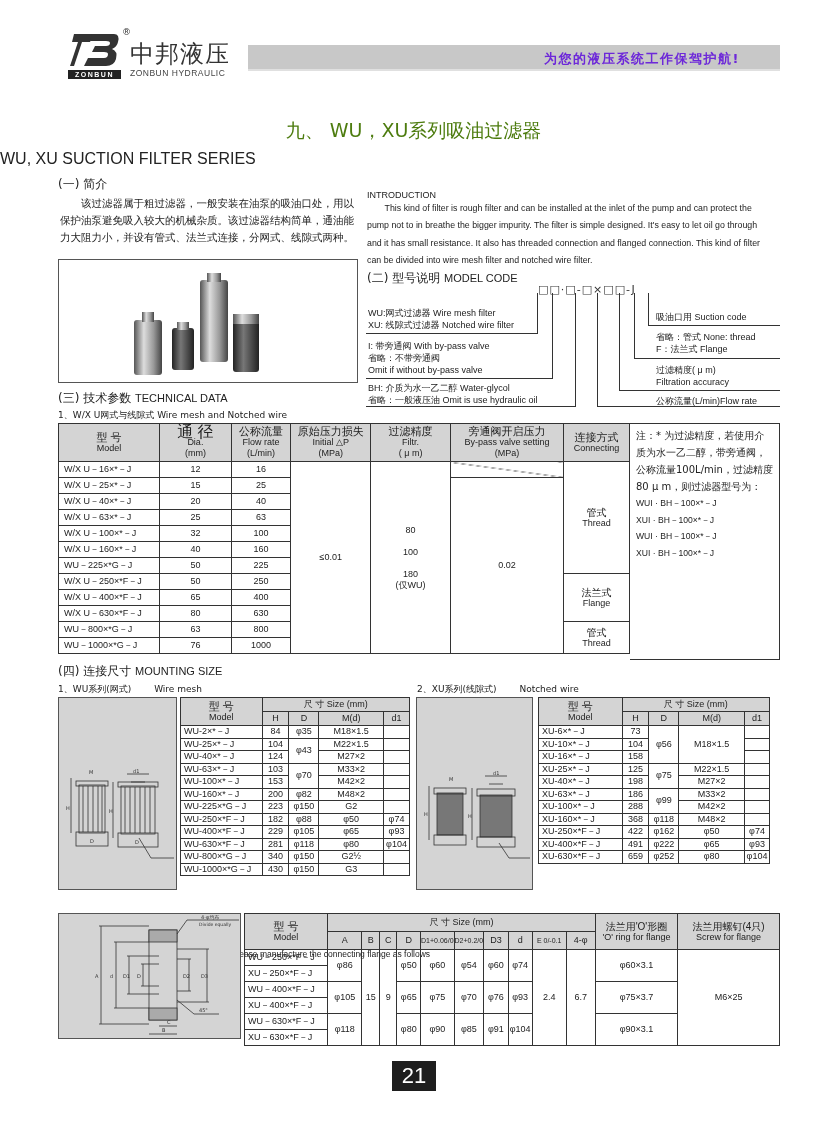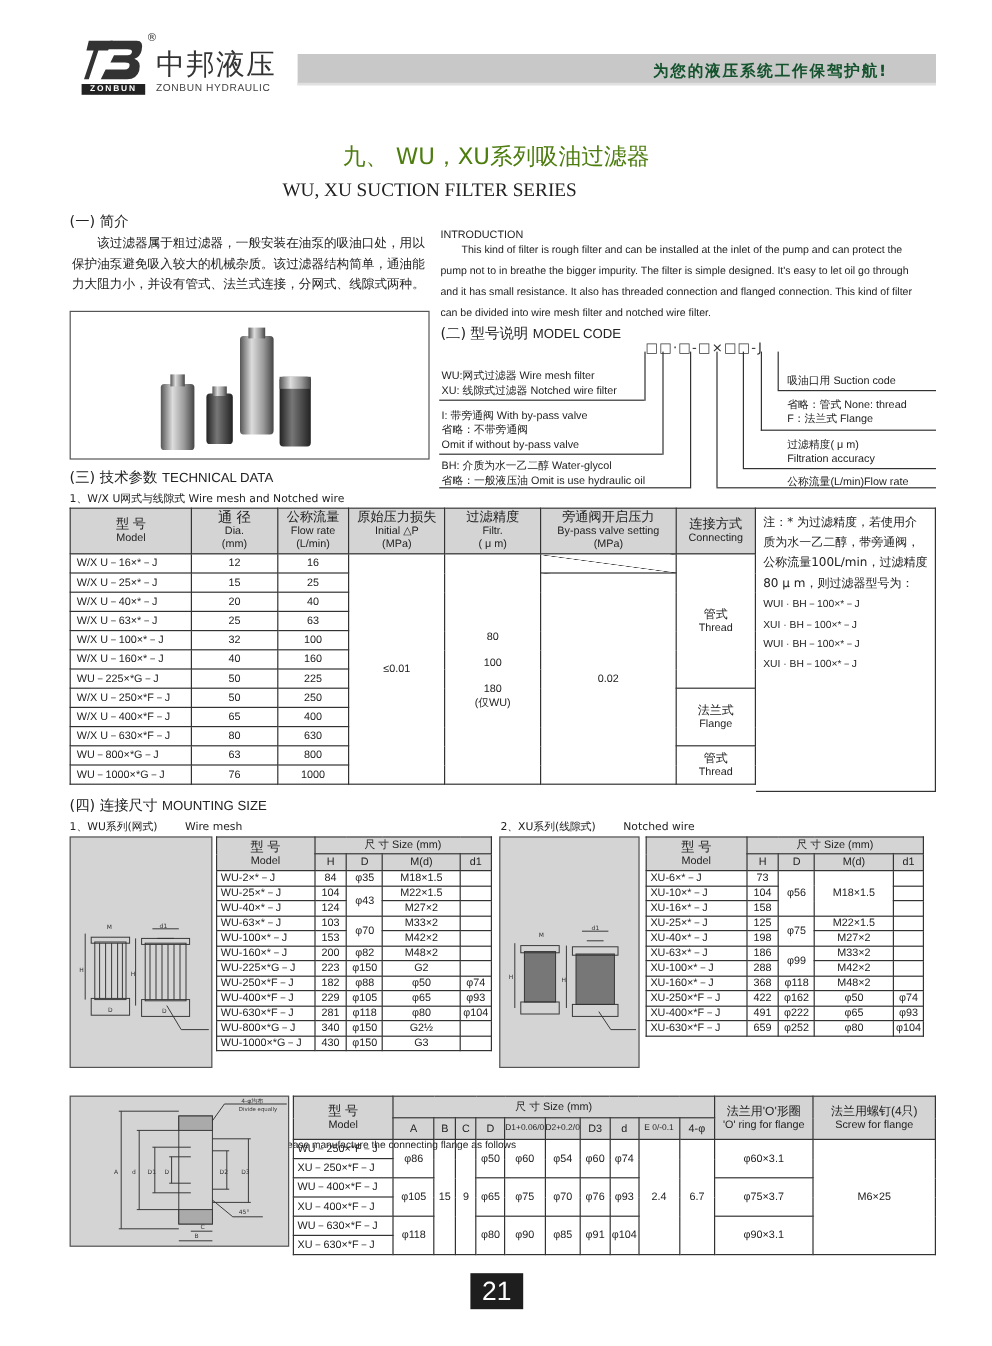--- a/index.html
+++ b/index.html
@@ -11,7 +11,7 @@
 .logo-en{left:130px;top:68px;font-size:8.5px;color:#444;letter-spacing:0.5px;font-family:"Liberation Sans",sans-serif}
 .reg{left:122px;top:27px;font-size:9px;color:#333}
 .banner{left:248px;top:45px;width:532px;height:26px;background:#c8c8c8;border-bottom:2px solid #e0e0e0}
-.banner span{position:absolute;right:40px;top:5px;font-size:13px;font-weight:bold;color:#14532d;letter-spacing:1.5px}
+.banner span{position:absolute;right:40px;top:5px;font-size:13px;font-weight:bold;color:#6d28d9;letter-spacing:1.5px}
 .title-cn{left:0;width:827px;top:118px;text-align:center;font-size:19px;color:#4d7c0f}
 .title-en{left:0;width:716px;top:150px;text-align:center;font-size:16px;color:#222;font-family:Liberation Serif, serif}
 .sec{font-size:12px;color:#222}

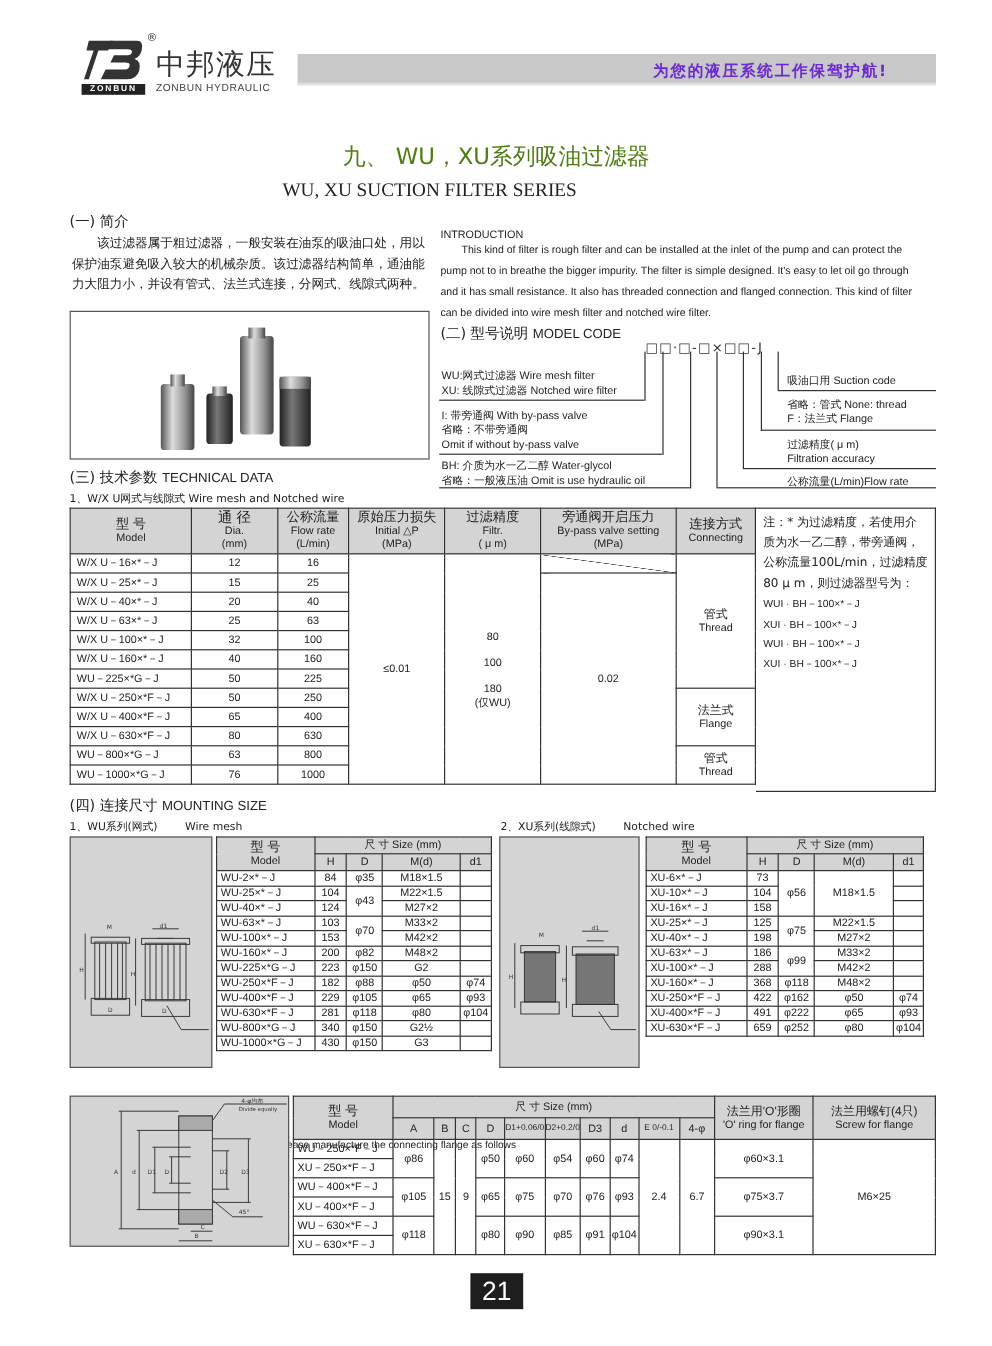--- a/index.html
+++ b/index.html
@@ -13,7 +13,7 @@
 .banner{left:248px;top:45px;width:532px;height:26px;background:#c8c8c8;border-bottom:2px solid #e0e0e0}
 .banner span{position:absolute;right:40px;top:5px;font-size:13px;font-weight:bold;color:#6d28d9;letter-spacing:1.5px}
 .title-cn{left:0;width:827px;top:118px;text-align:center;font-size:19px;color:#4d7c0f}
-.title-en{left:0;width:716px;top:150px;text-align:center;font-size:16px;color:#222;font-family:Liberation Serif, serif}
+.title-en{left:0;width:716px;top:150px;font-size:16px;color:#222;font-family:Liberation Sans, sans-serif}
 .sec{font-size:12px;color:#222}
 .sec .en{font-size:11px;font-family:"Liberation Sans",sans-serif}
 .intro-cn{left:60px;top:195px;width:300px;font-size:10.5px;line-height:17px;text-indent:2em;color:#222}

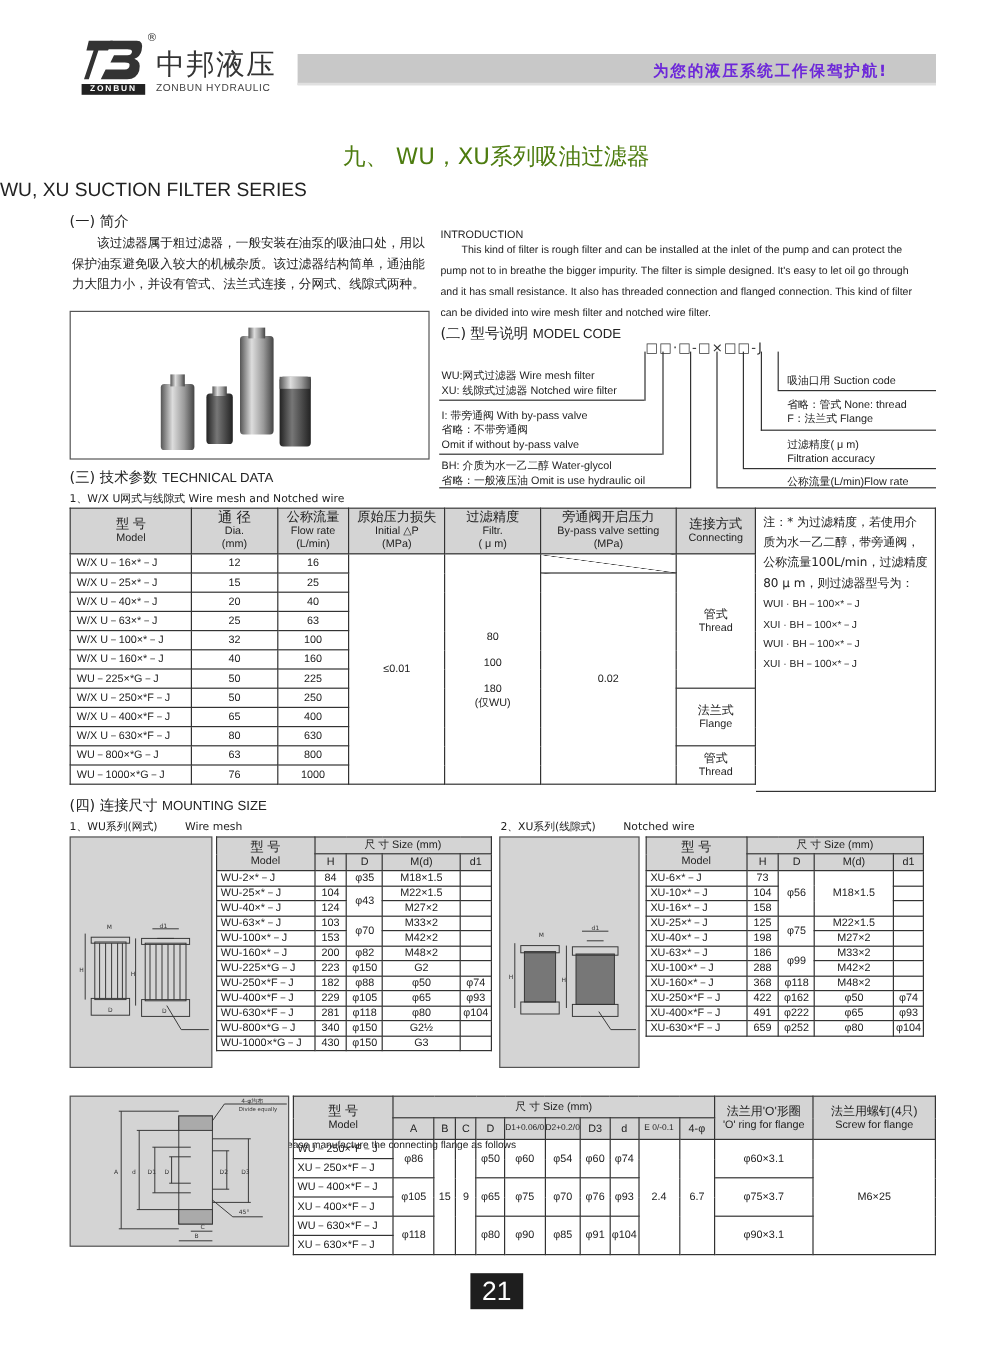--- a/index.html
+++ b/index.html
@@ -159,7 +159,7 @@
           <div>Model</div>
         </th>
     <th>
-          <div style="font-size:12px">通 径</div>
+          <div style="font-size:16px">通 径</div>
           <div>Dia.</div>
           <div>(mm)</div>
         </th>

